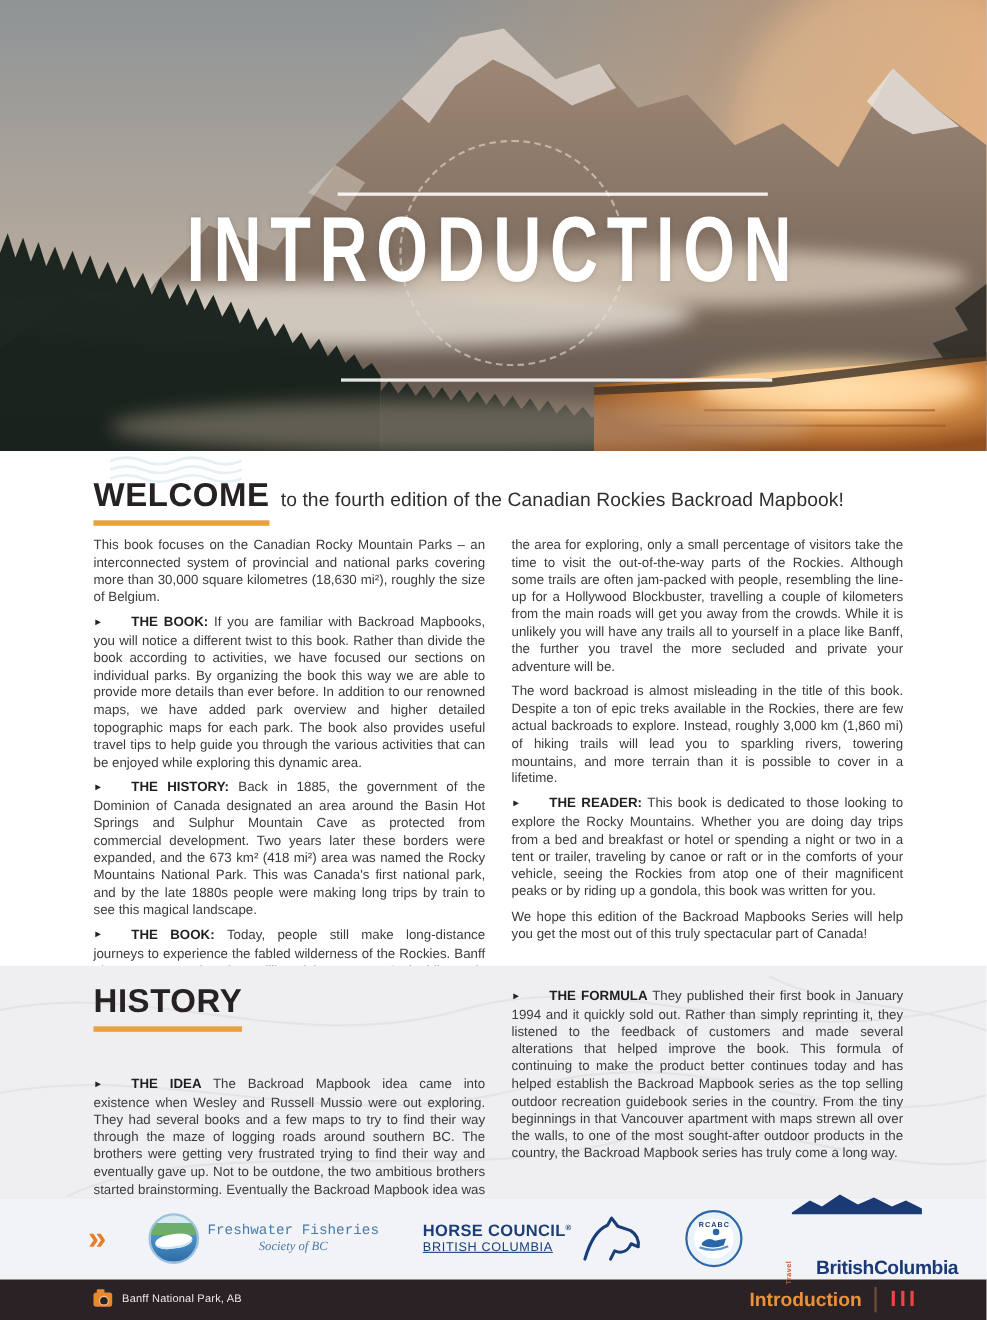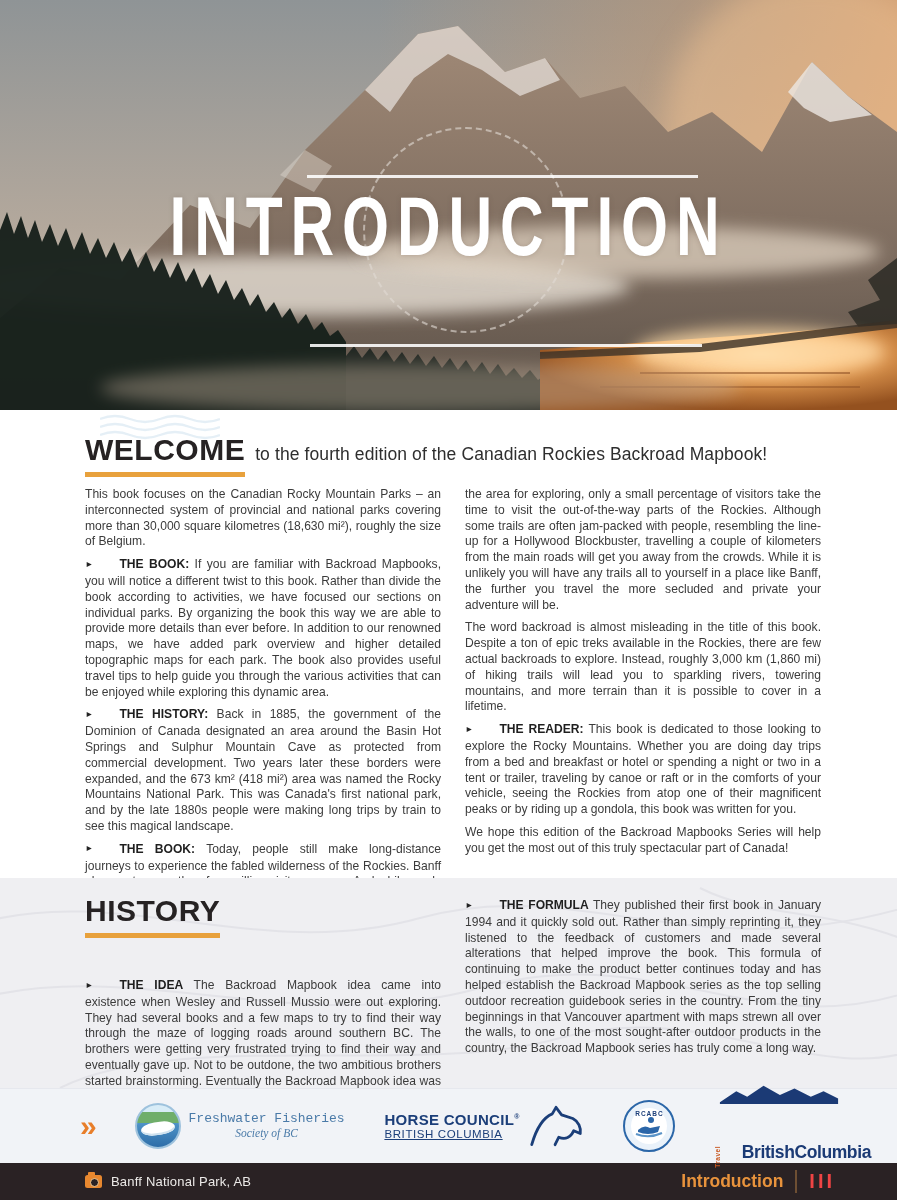--- a/index.html
+++ b/index.html
@@ -83,7 +83,7 @@
   .cam:before { content:''; position:absolute; top:-3px; left:3px; width:7px; height:4px; border-radius:1px; background:#E8882F; }
   .cam:after { content:''; position:absolute; top:2.5px; left:5px; width:7px; height:7px; border-radius:50%;
     background:#2a2224; border:1.6px solid #f6c98e; }
-  .caption { font-size:13px; font-weight:500; color:#eceae8; letter-spacing:.2px; }
+  .caption { font-size:10px; font-weight:500; color:#eceae8; letter-spacing:.2px; }
   .foot-right { display:flex; align-items:center; gap:12px; }
   .section-label { font-size:17.5px; font-weight:700; color:#E8933C; }
   .foot-div { width:2px; height:23px; background:#6e4f33; }

